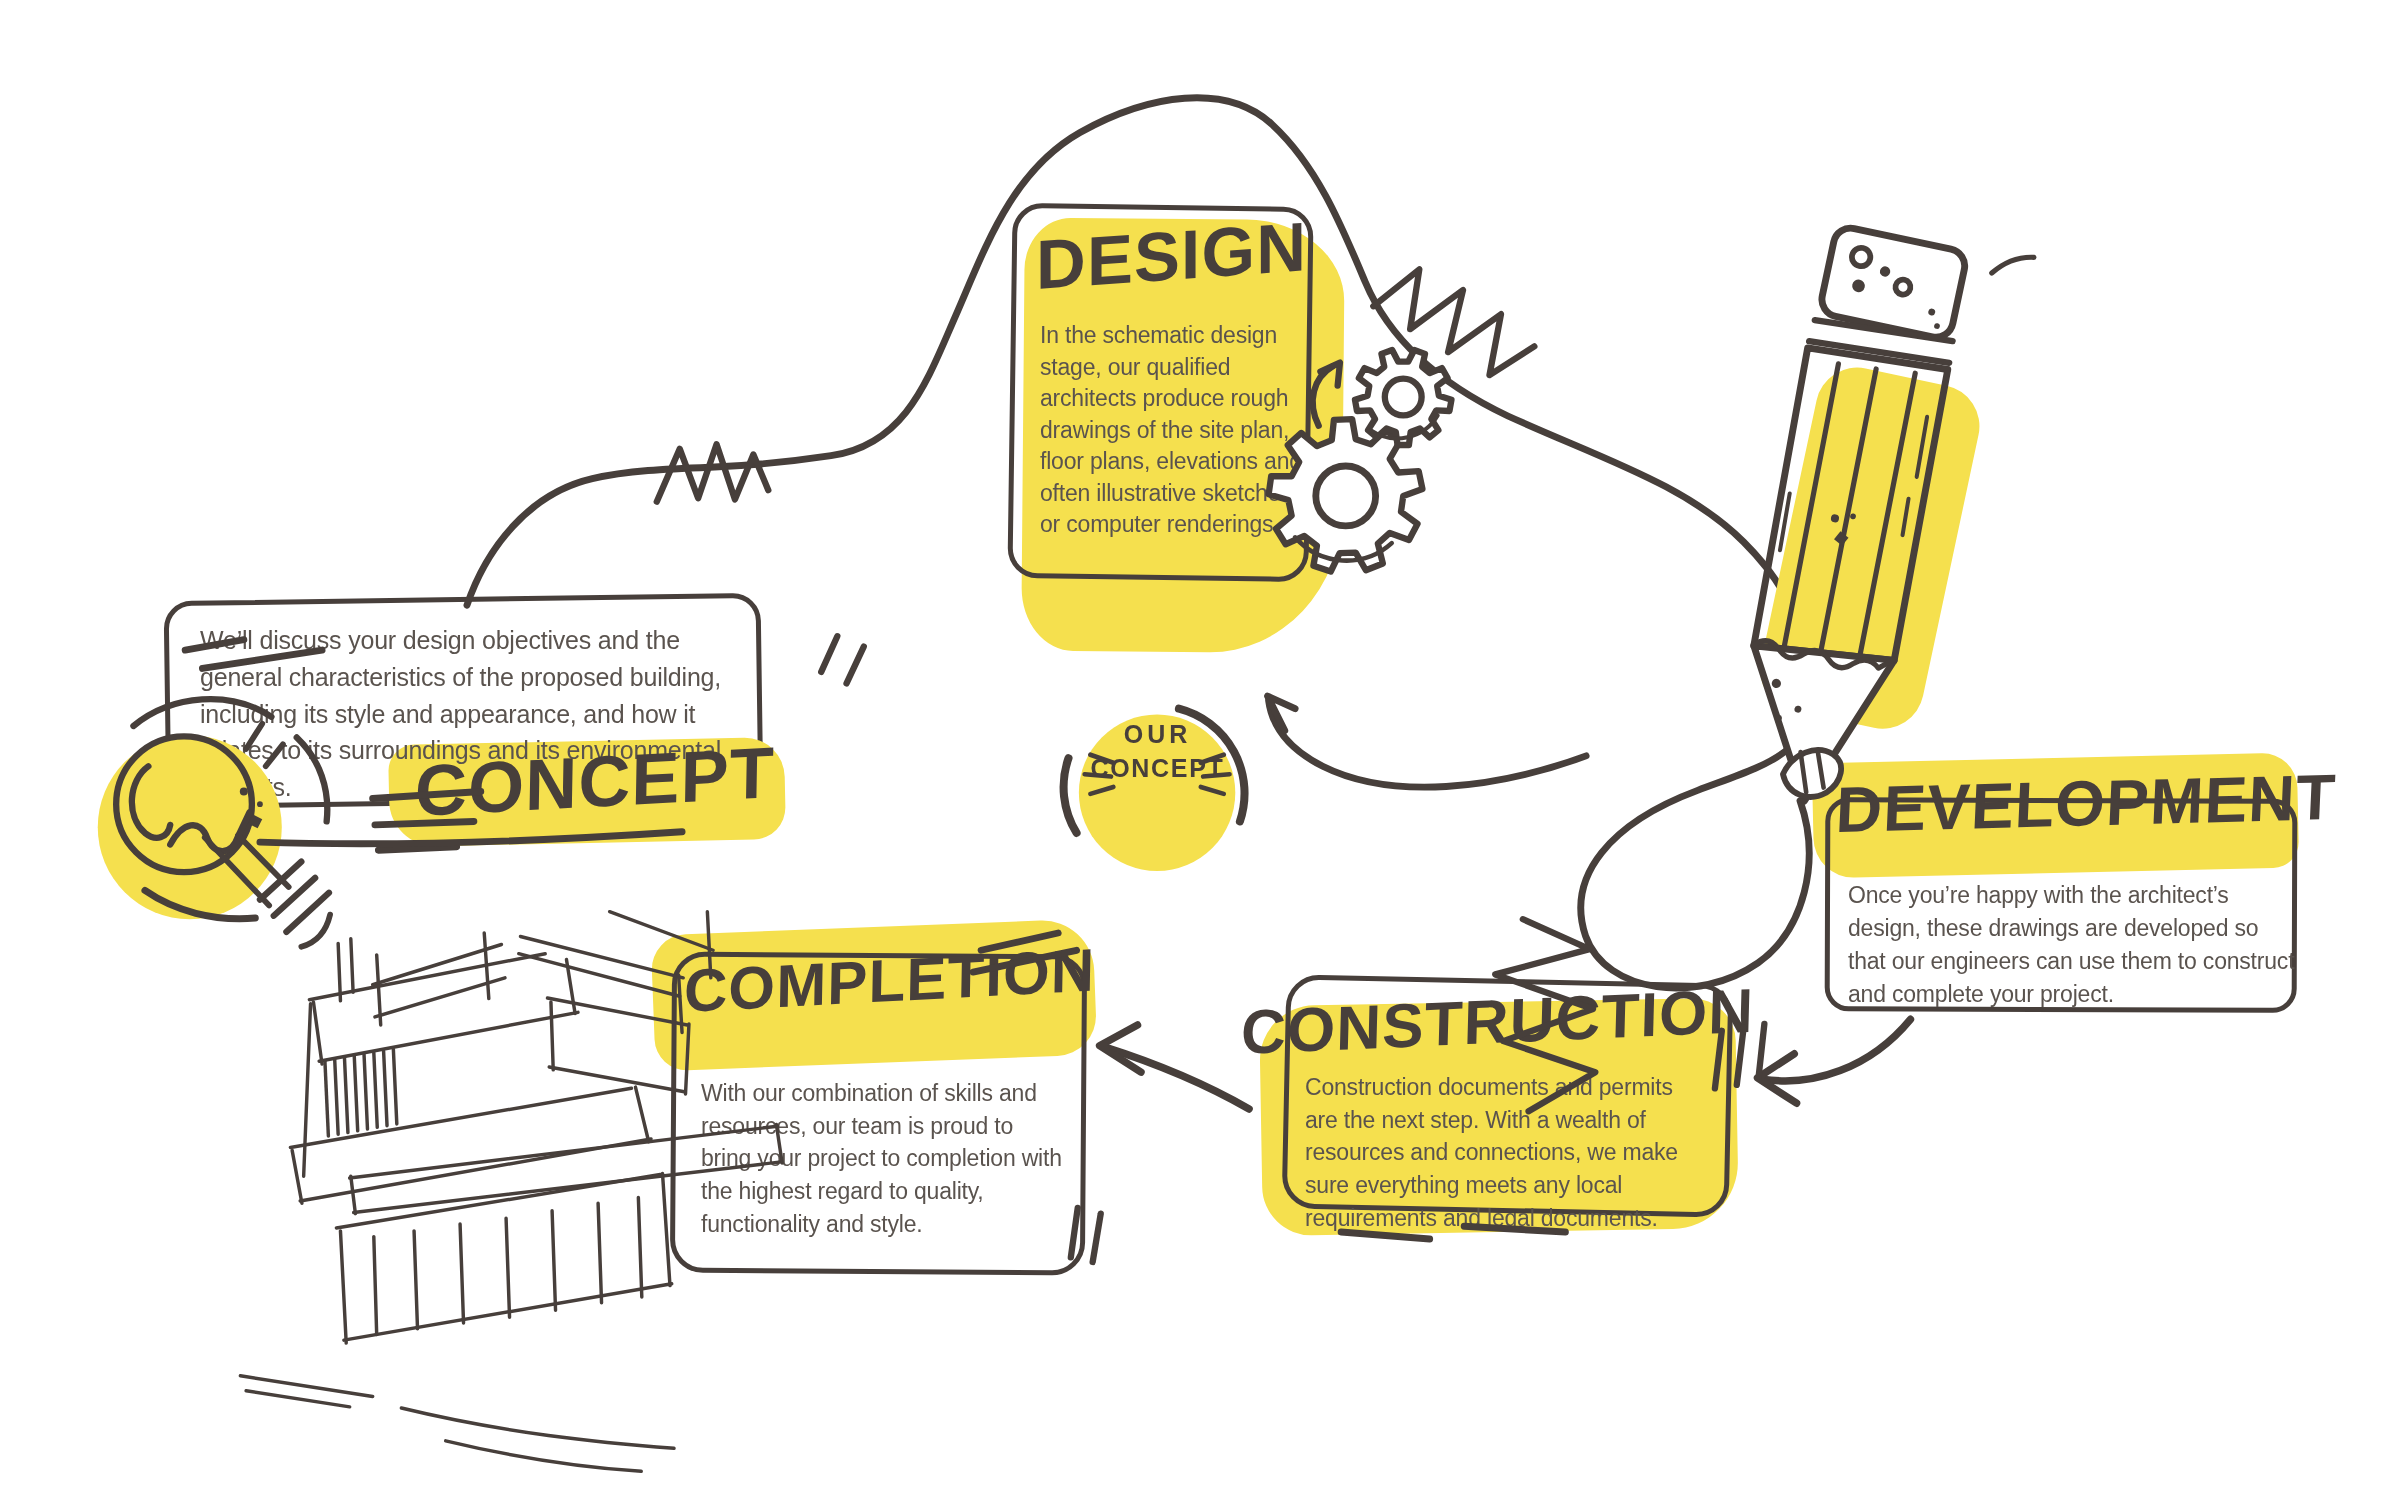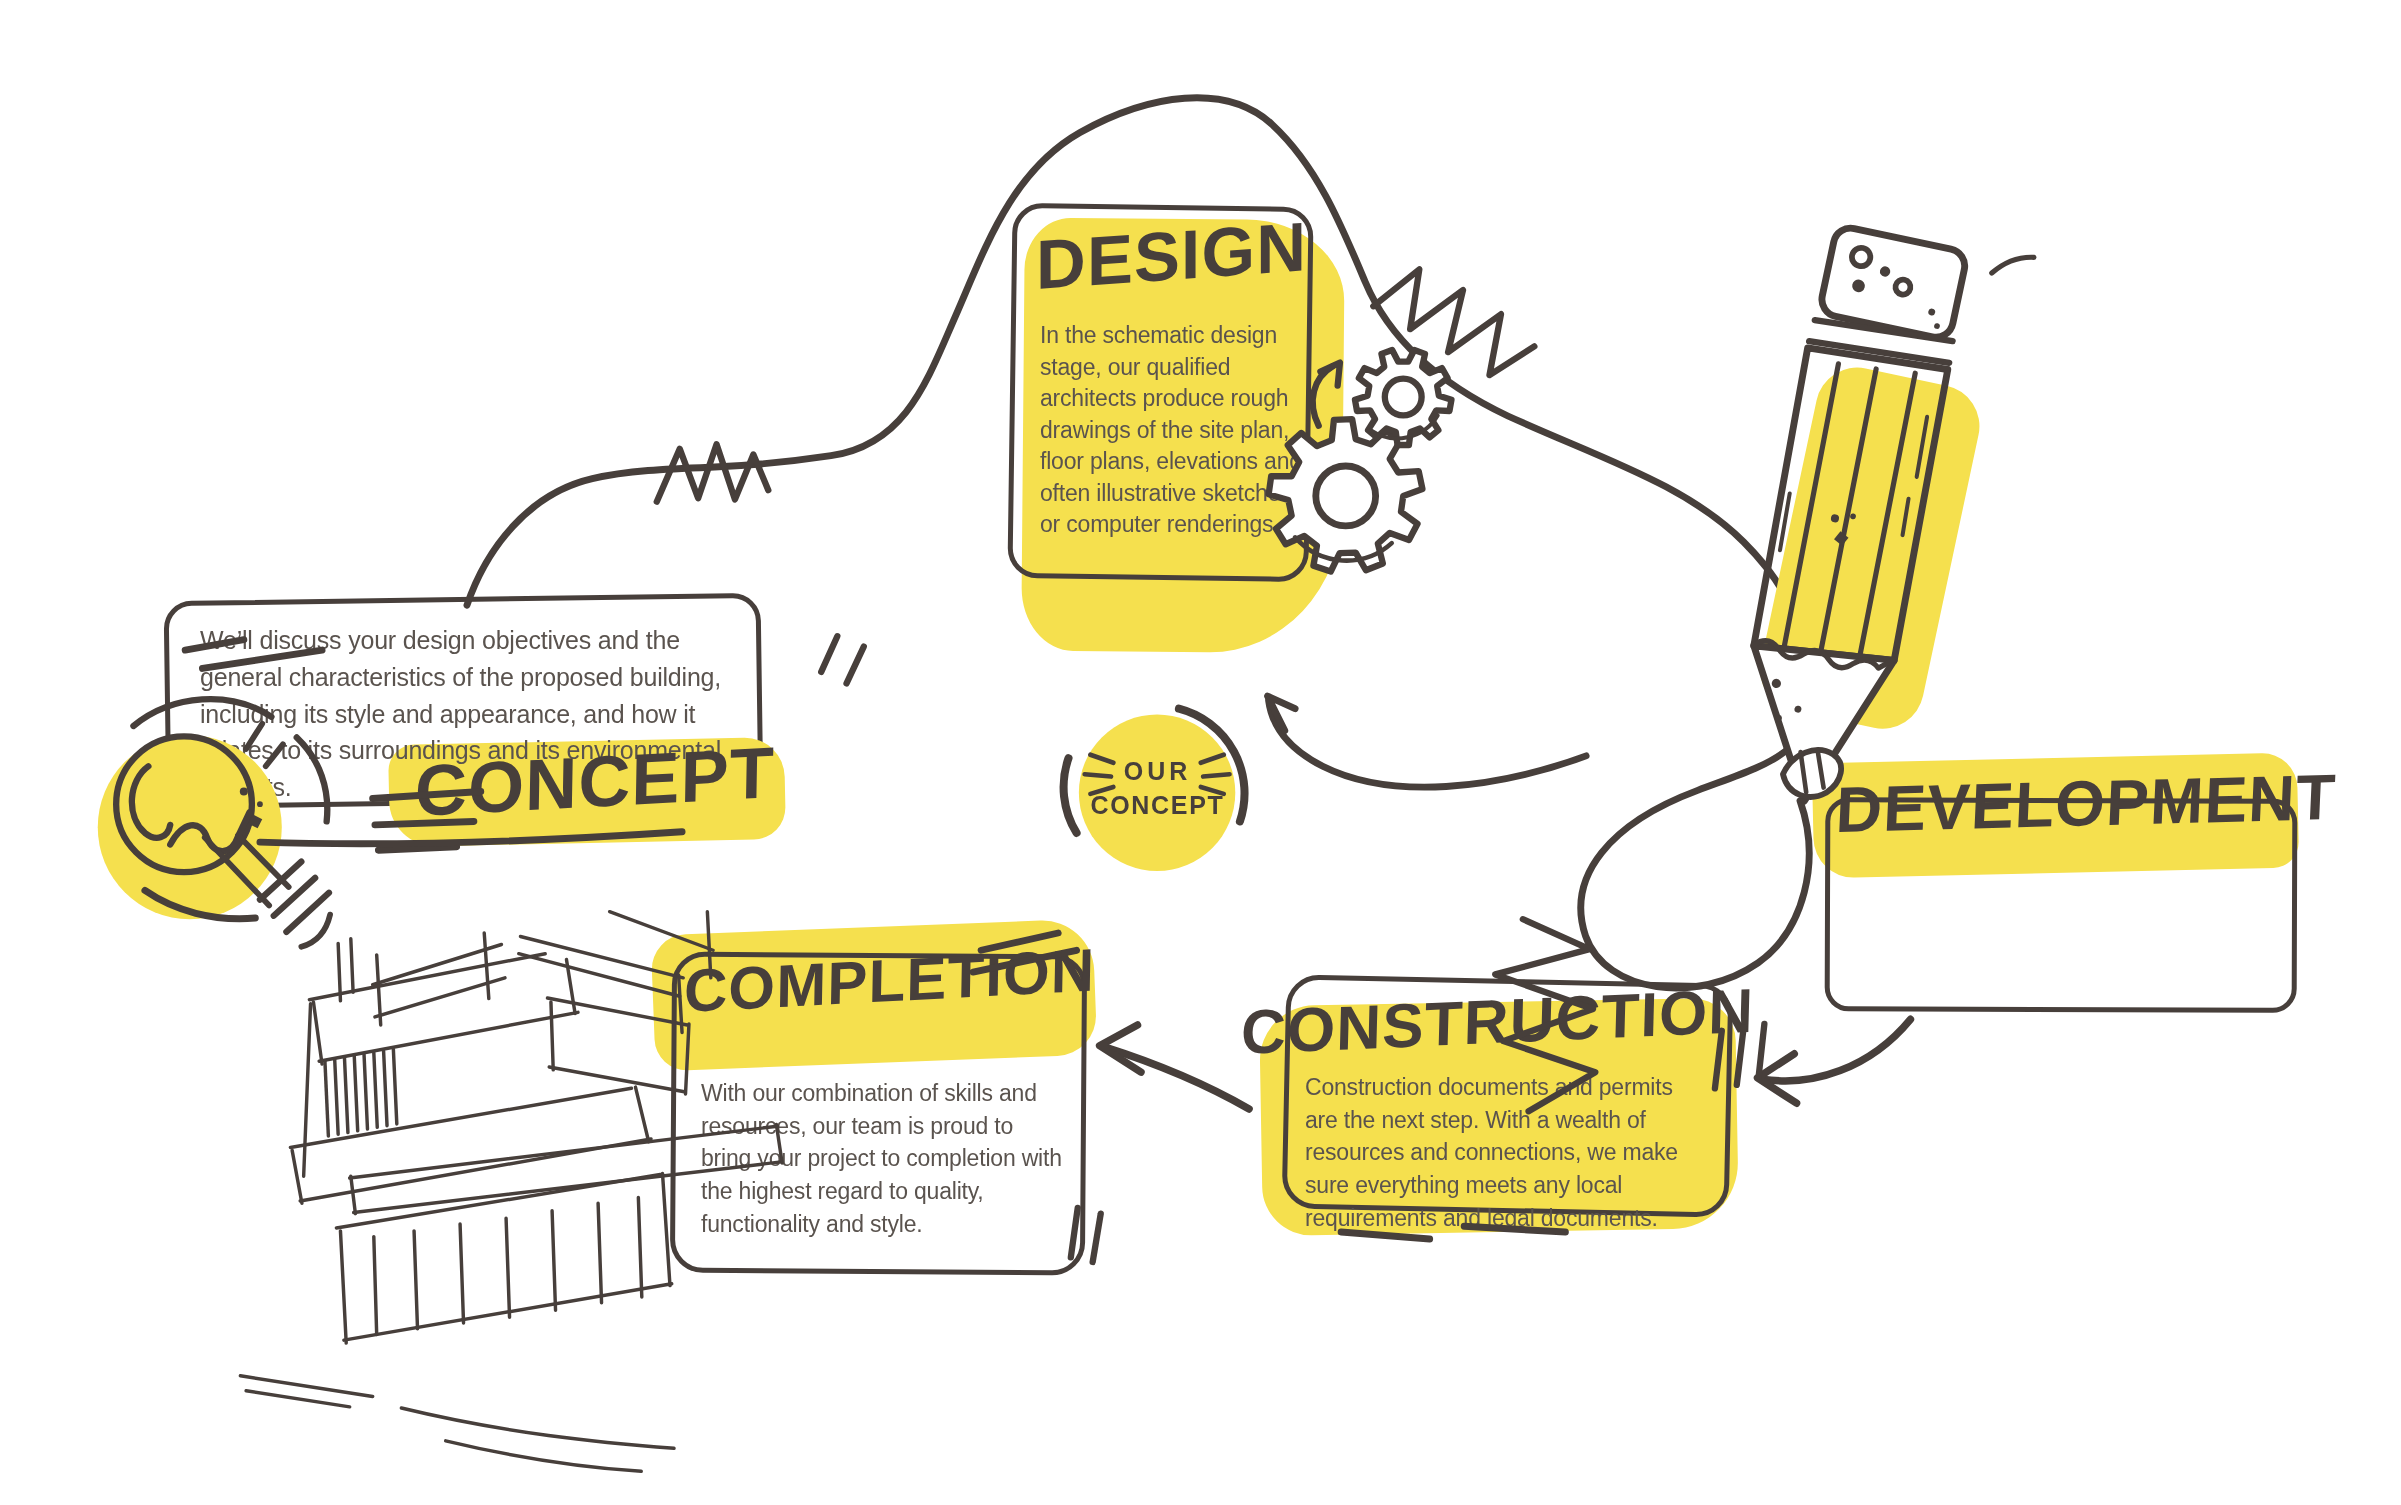--- a/index.html
+++ b/index.html
@@ -63,7 +63,7 @@
   <div class="stage-title" style="left:684px;top:962px;font-size:60px;transform:rotate(-3deg) skewX(-4deg);z-index:4;">COMPLETION</div>
   <div class="stage-body" style="left:701px;top:1077px;width:368px;font-size:23px;line-height:1.42;">With our combination of skills and resources, our team is proud to bring your project to completion with the highest regard to quality, functionality and style.</div>
 
-  <div class="badge-text" style="left:1071px;top:755px;width:173px;">
+  <div class="badge-text" style="left:1071px;top:718px;width:173px;">
     <div class="l1">OUR</div>
     <div class="l2">CONCEPT</div>
   </div>

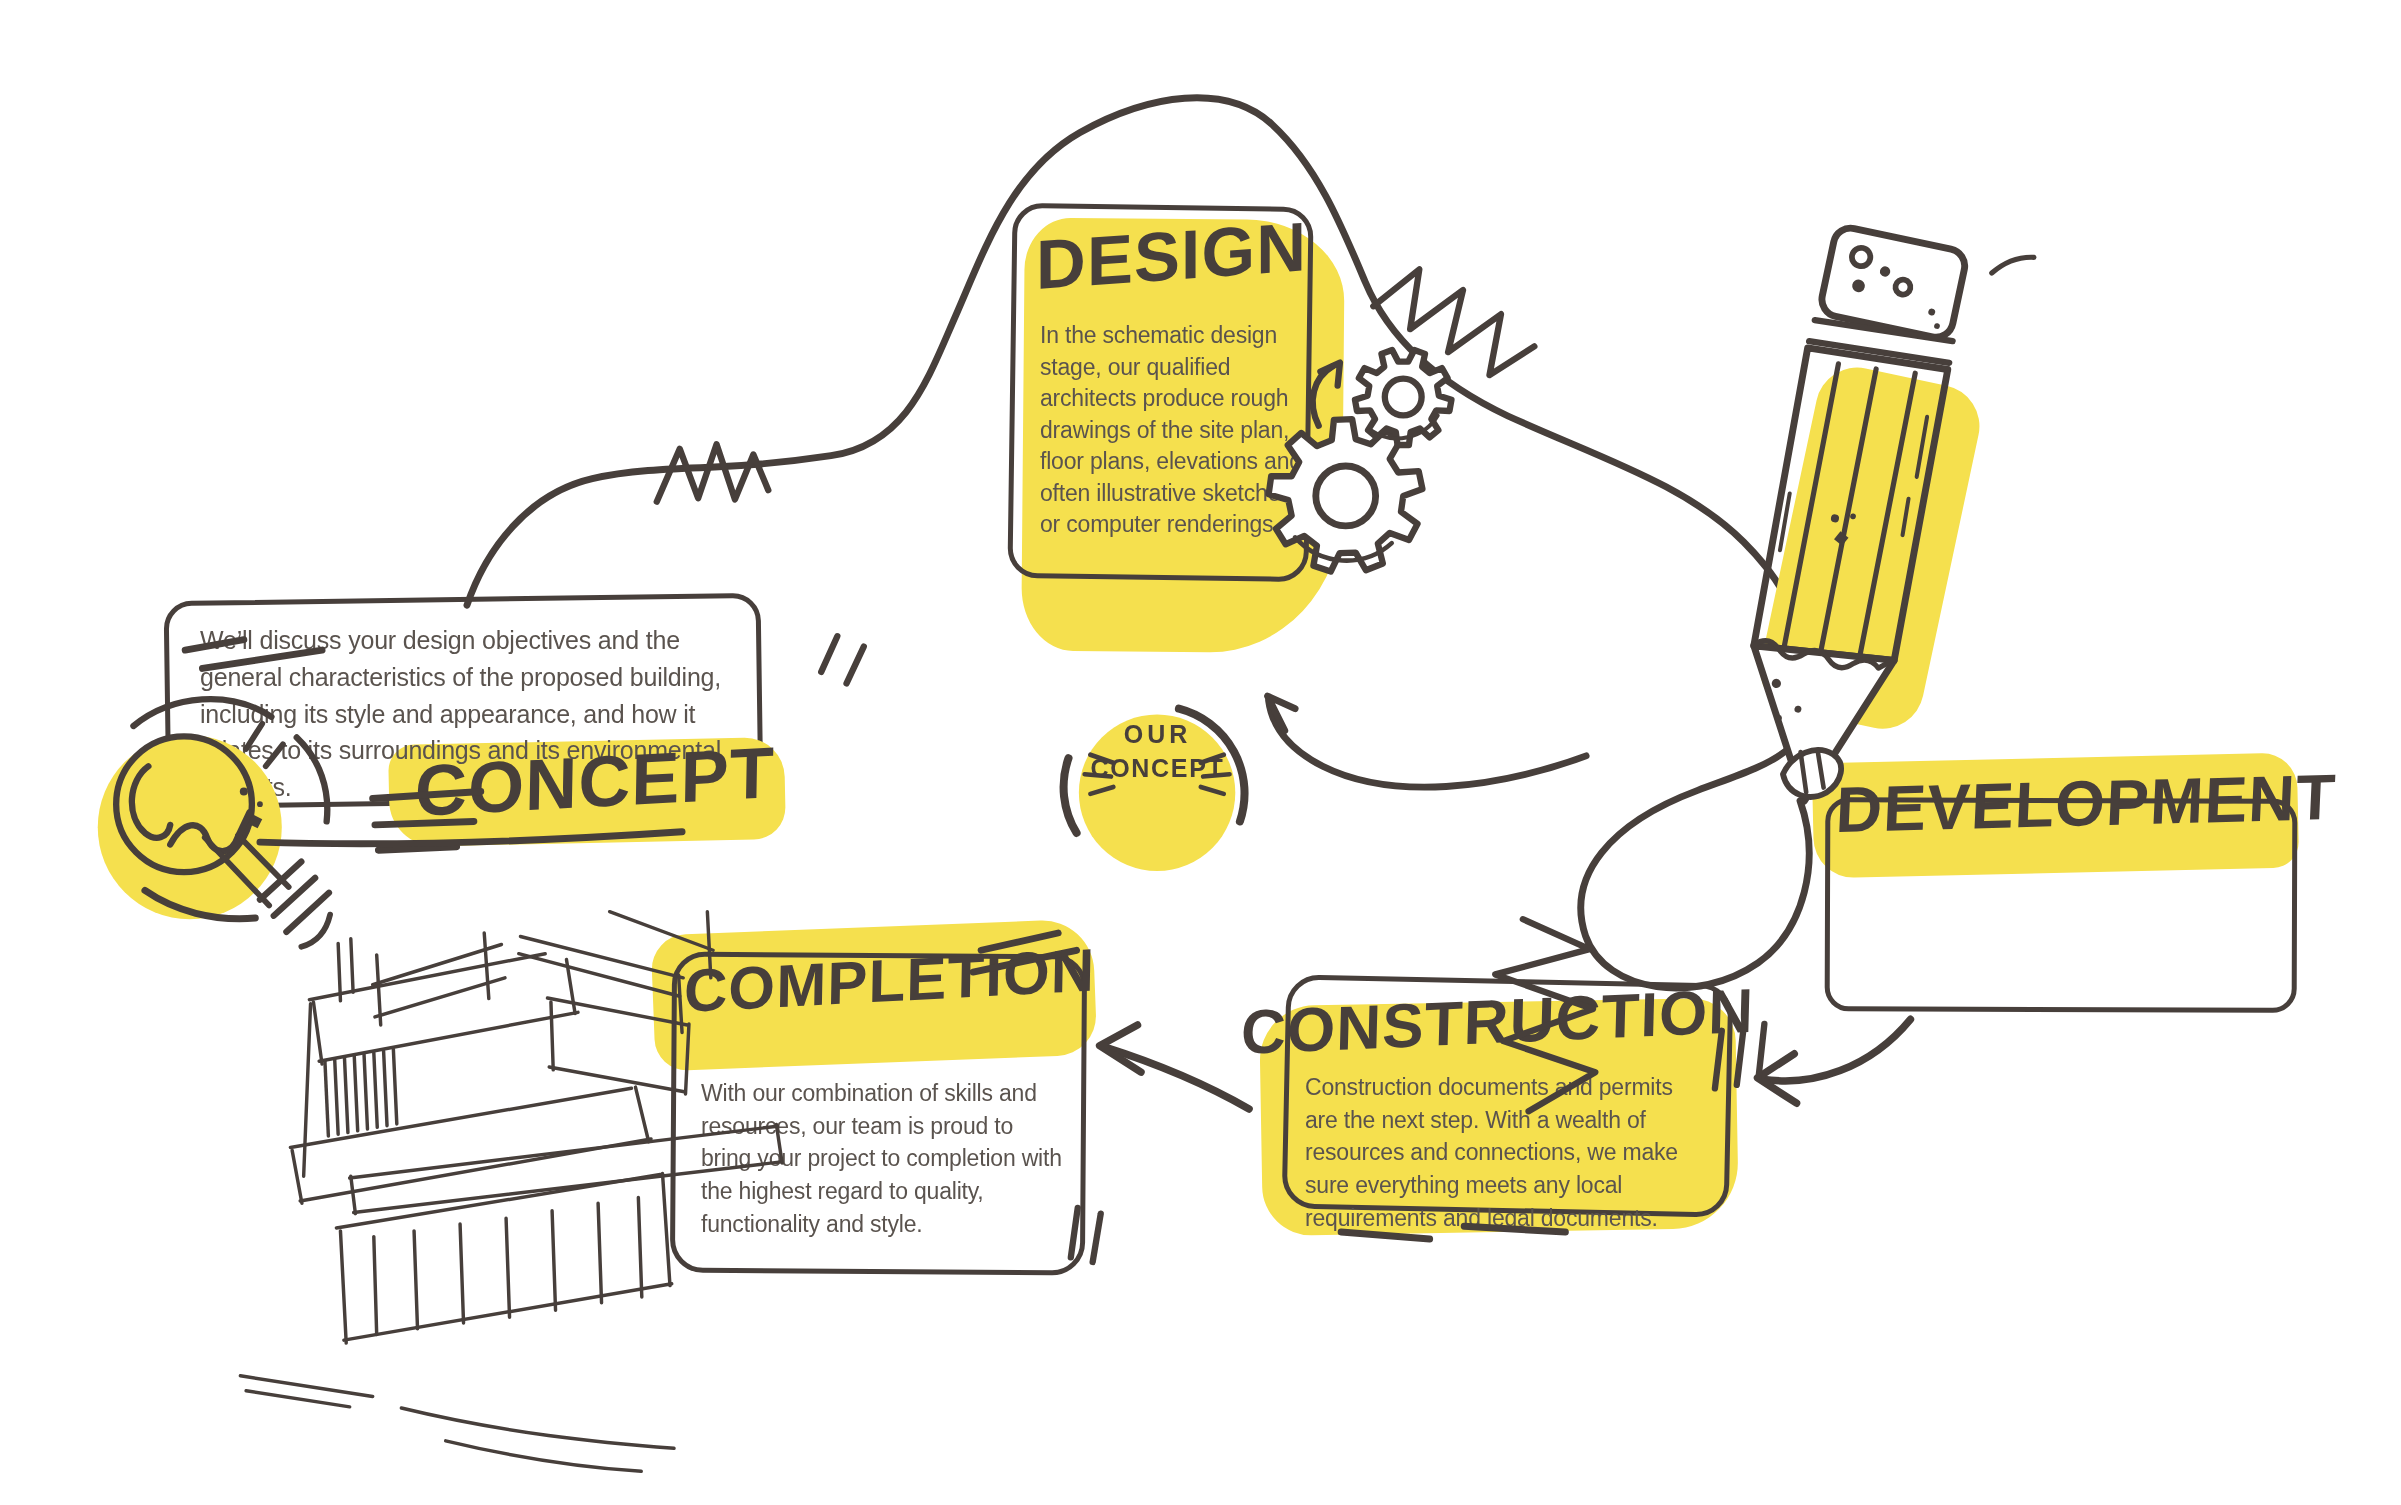--- a/index.html
+++ b/index.html
@@ -52,6 +52,7 @@
   <div class="blob" style="left:1813px;top:758px;width:485px;height:115px;border-radius:29px 35px 26px 40px;transform:rotate(-1.3deg);"></div>
   <div class="sketchbox" style="left:1825px;top:798px;width:472px;height:214px;border-radius:24px;transform:rotate(0.2deg);border-width:5.2px;"></div>
   <div class="stage-title" style="left:1836px;top:778px;font-size:64px;transform:rotate(-1.5deg) skewX(-4deg);z-index:4;">DEVELOPMENT</div>
+  <div class="stage-body" style="left:1848px;top:879px;width:454px;font-size:23px;line-height:1.43;">Once you’re happy with the architect’s design, these drawings are developed so that our engineers can use them to construct and complete your project.</div>
 
   <div class="blob" style="left:1261px;top:1002px;width:476px;height:230px;border-radius:55px 43px 66px 49px;transform:rotate(-1deg);"></div>
   <div class="sketchbox" style="left:1284px;top:979px;width:447px;height:234px;border-radius:33px;transform:rotate(1.2deg);border-width:5.2px;"></div>

